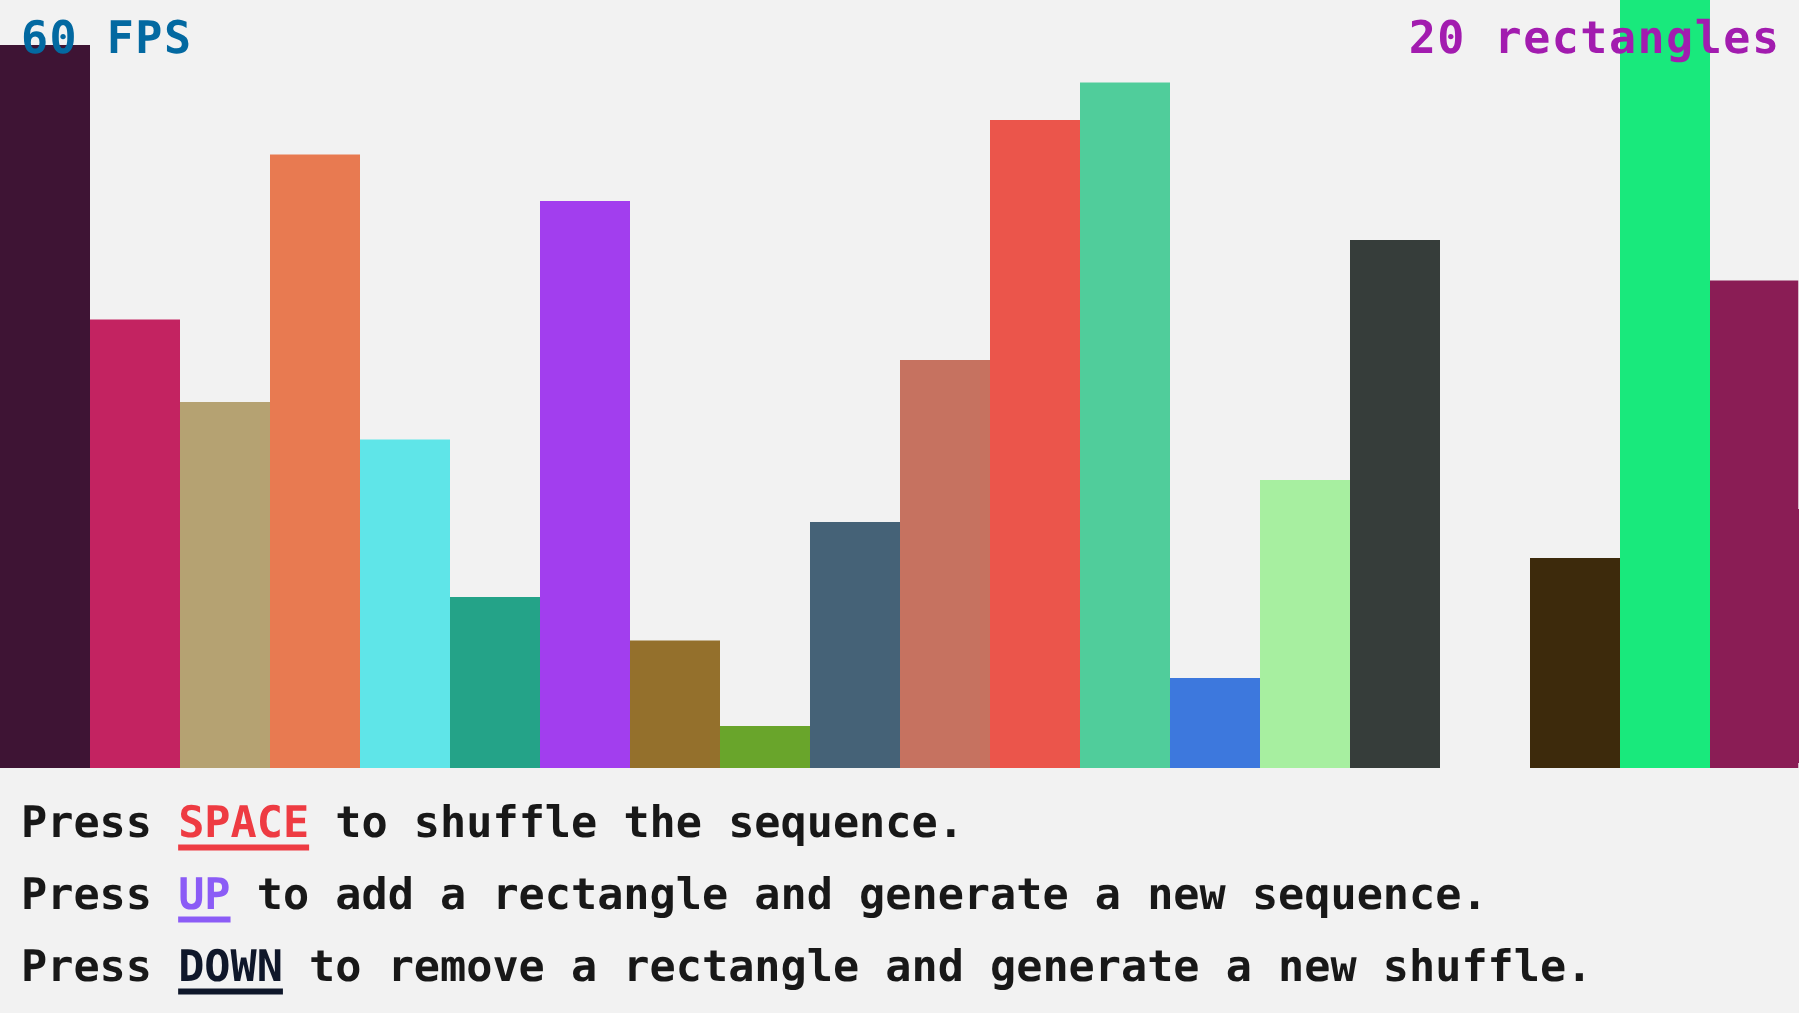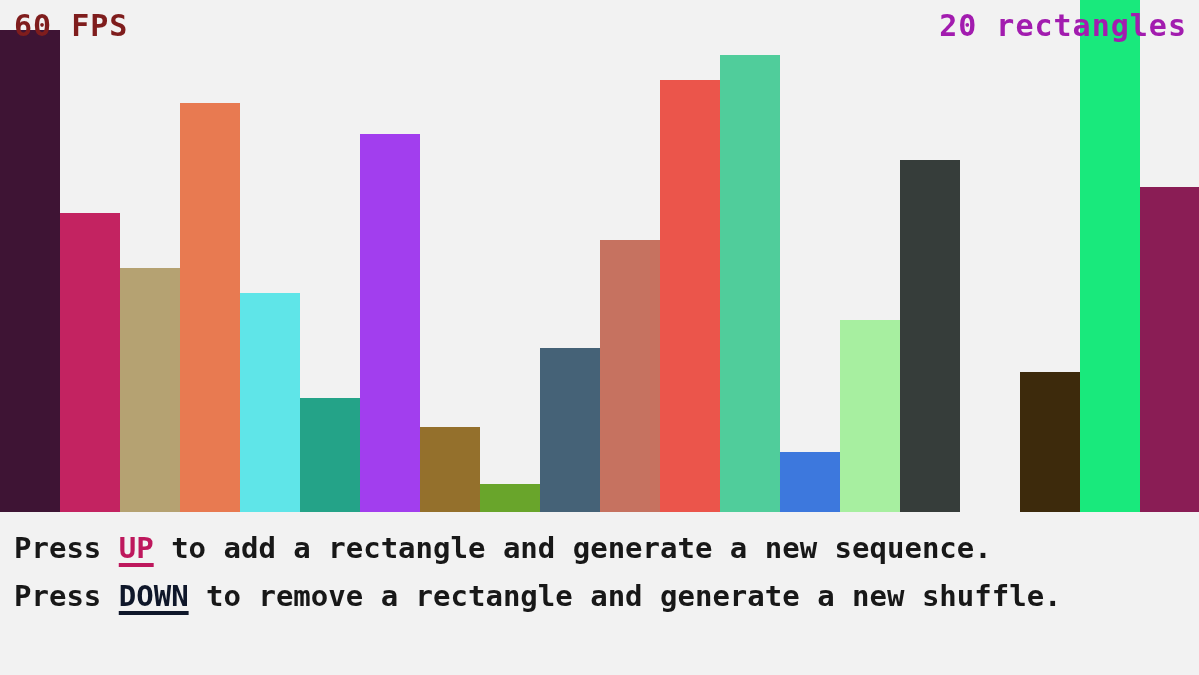--- a/index.html
+++ b/index.html
@@ -103,7 +103,7 @@
       <div class="bar" style="left: 1140px; width: 60px; height: 325px; background: rgb(138, 29, 85);"></div>
     </div>
 
-  <div id="fps-counter" style="color: #7f1d1d;">60 FPS</div>
+  <div id="fps-counter" style="color: #0369a1;">60 FPS</div>
   <div id="rect-counter" style="color: #a21caf;">20 rectangles</div>
 
   <div id="instructions">

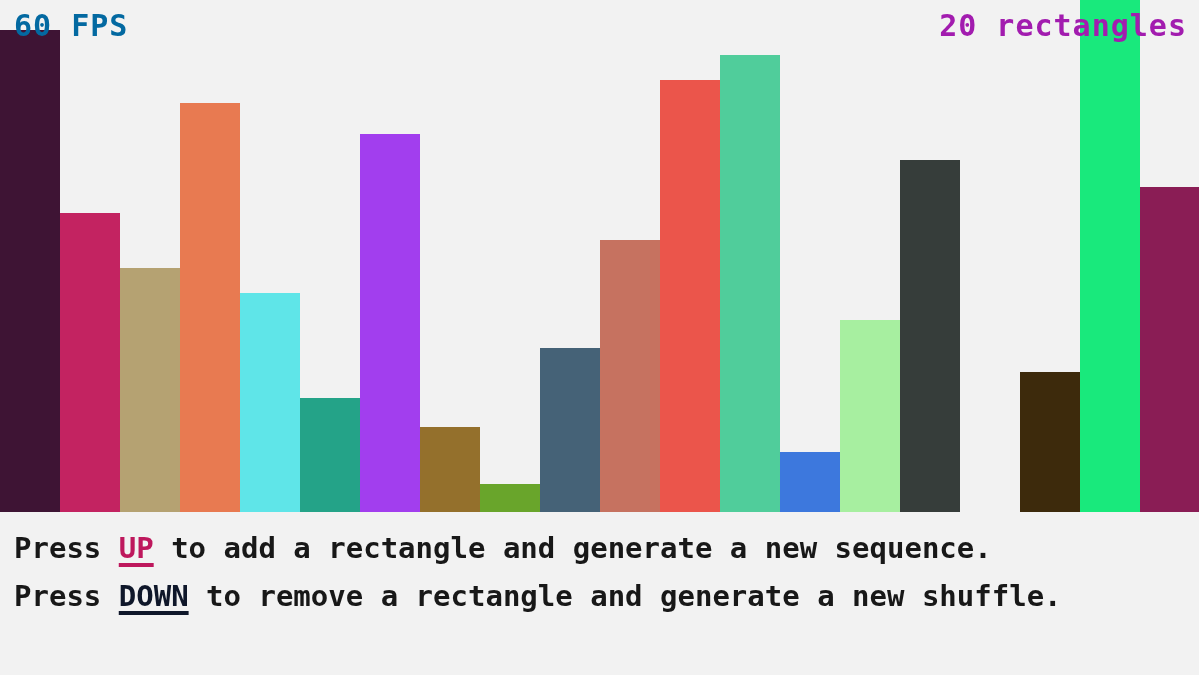--- a/index.html
+++ b/index.html
@@ -107,6 +107,7 @@
   <div id="rect-counter" style="color: #a21caf;">20 rectangles</div>
 
   <div id="instructions">
+      <div class="instr-line"><span>Press </span><span class="key" style="color: rgb(238, 59, 66);">SPACE</span><span> to shuffle the sequence.</span></div>
       <div class="instr-line"><span>Press </span><span class="key" style="color: #be185d;">UP</span><span> to add a rectangle and generate a new sequence.</span></div>
       <div class="instr-line"><span>Press </span><span class="key" style="color: #0f172a; text-align: center;">DOWN</span><span> to remove a rectangle and generate a new shuffle.</span></div>
     </div>

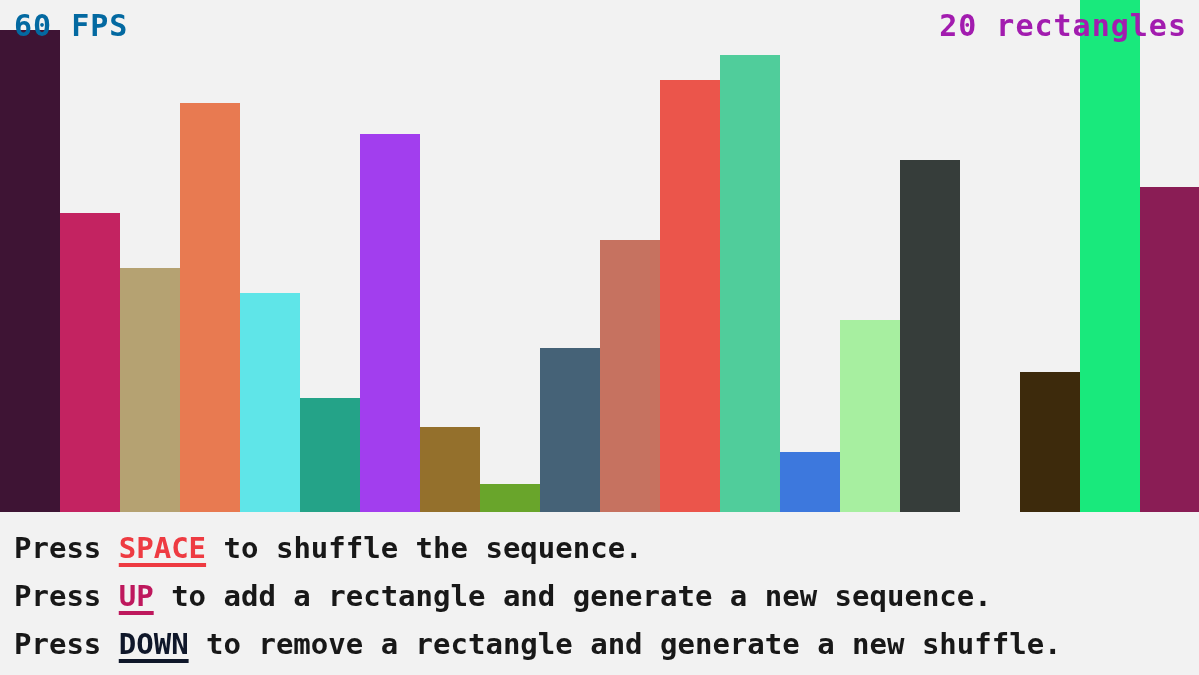--- a/index.html
+++ b/index.html
@@ -108,7 +108,7 @@
 
   <div id="instructions">
       <div class="instr-line"><span>Press </span><span class="key" style="color: rgb(238, 59, 66);">SPACE</span><span> to shuffle the sequence.</span></div>
-      <div class="instr-line"><span>Press </span><span class="key" style="color: #be185d;">UP</span><span> to add a rectangle and generate a new sequence.</span></div>
+      <div class="instr-line"><span>Press </span><span class="key" style="color: #8b5cf6;">UP</span><span> to add a rectangle and generate a new sequence.</span></div>
       <div class="instr-line"><span>Press </span><span class="key" style="color: #0f172a; text-align: center;">DOWN</span><span> to remove a rectangle and generate a new shuffle.</span></div>
     </div>
 

